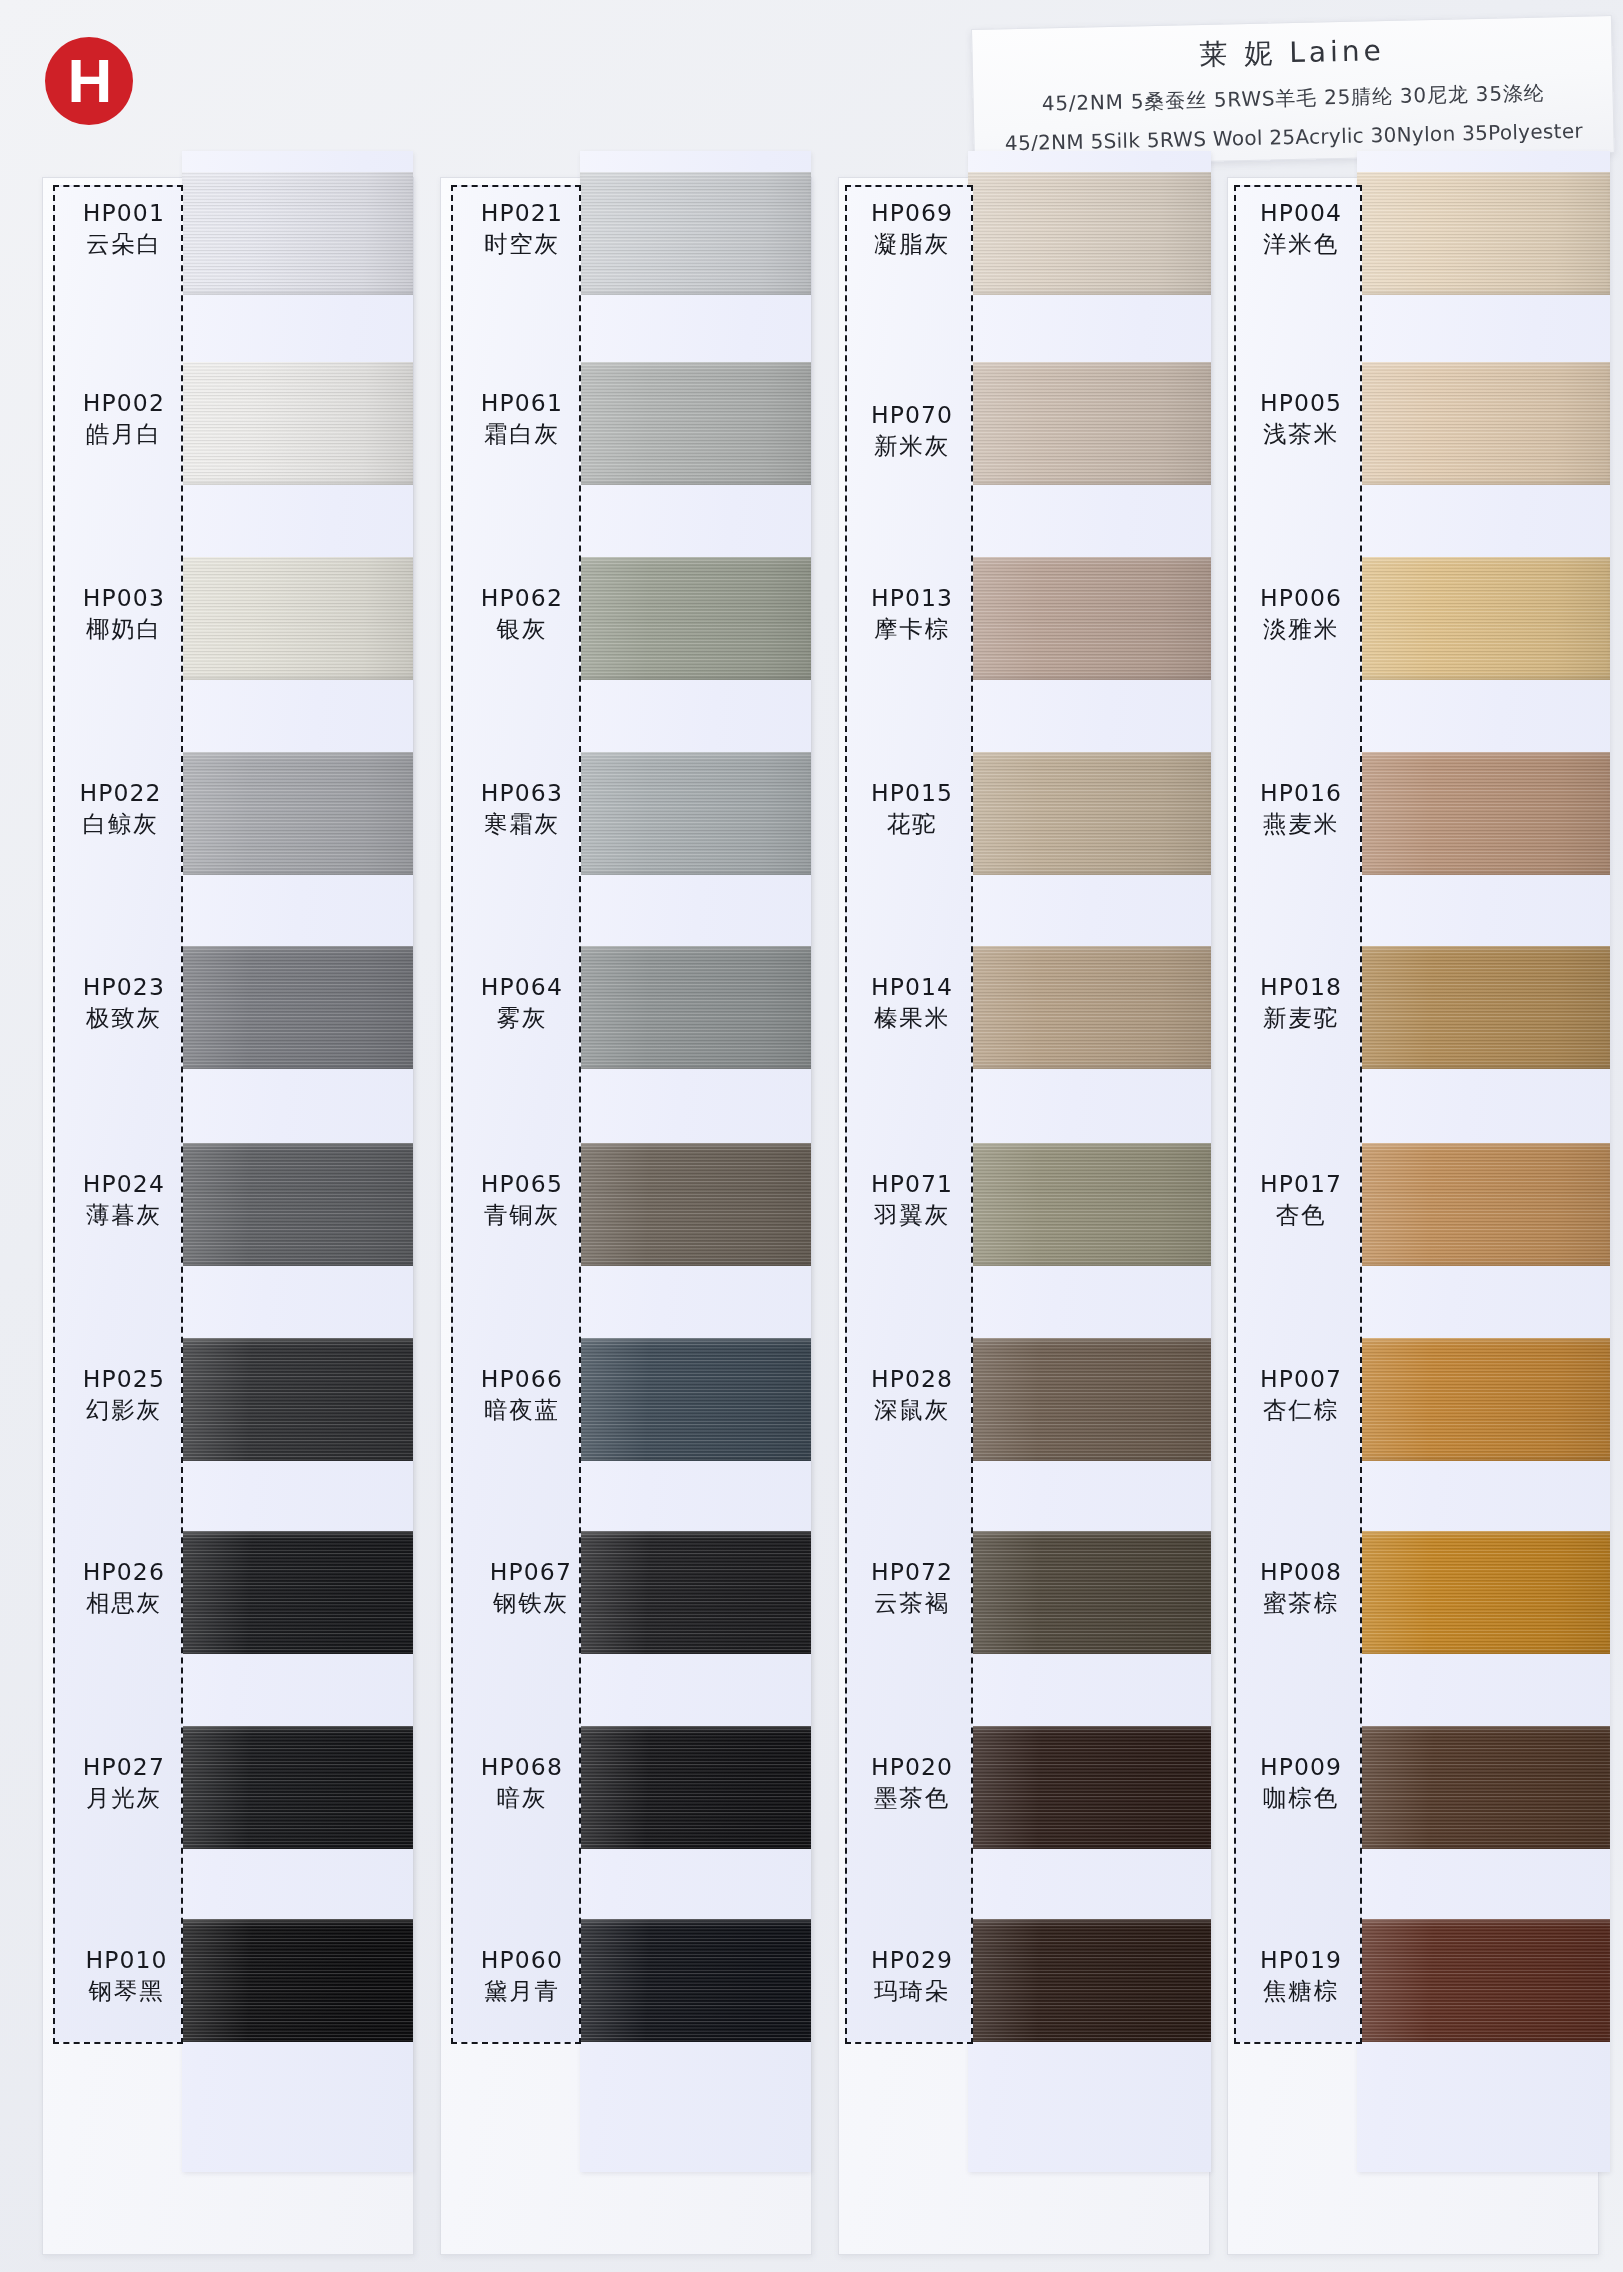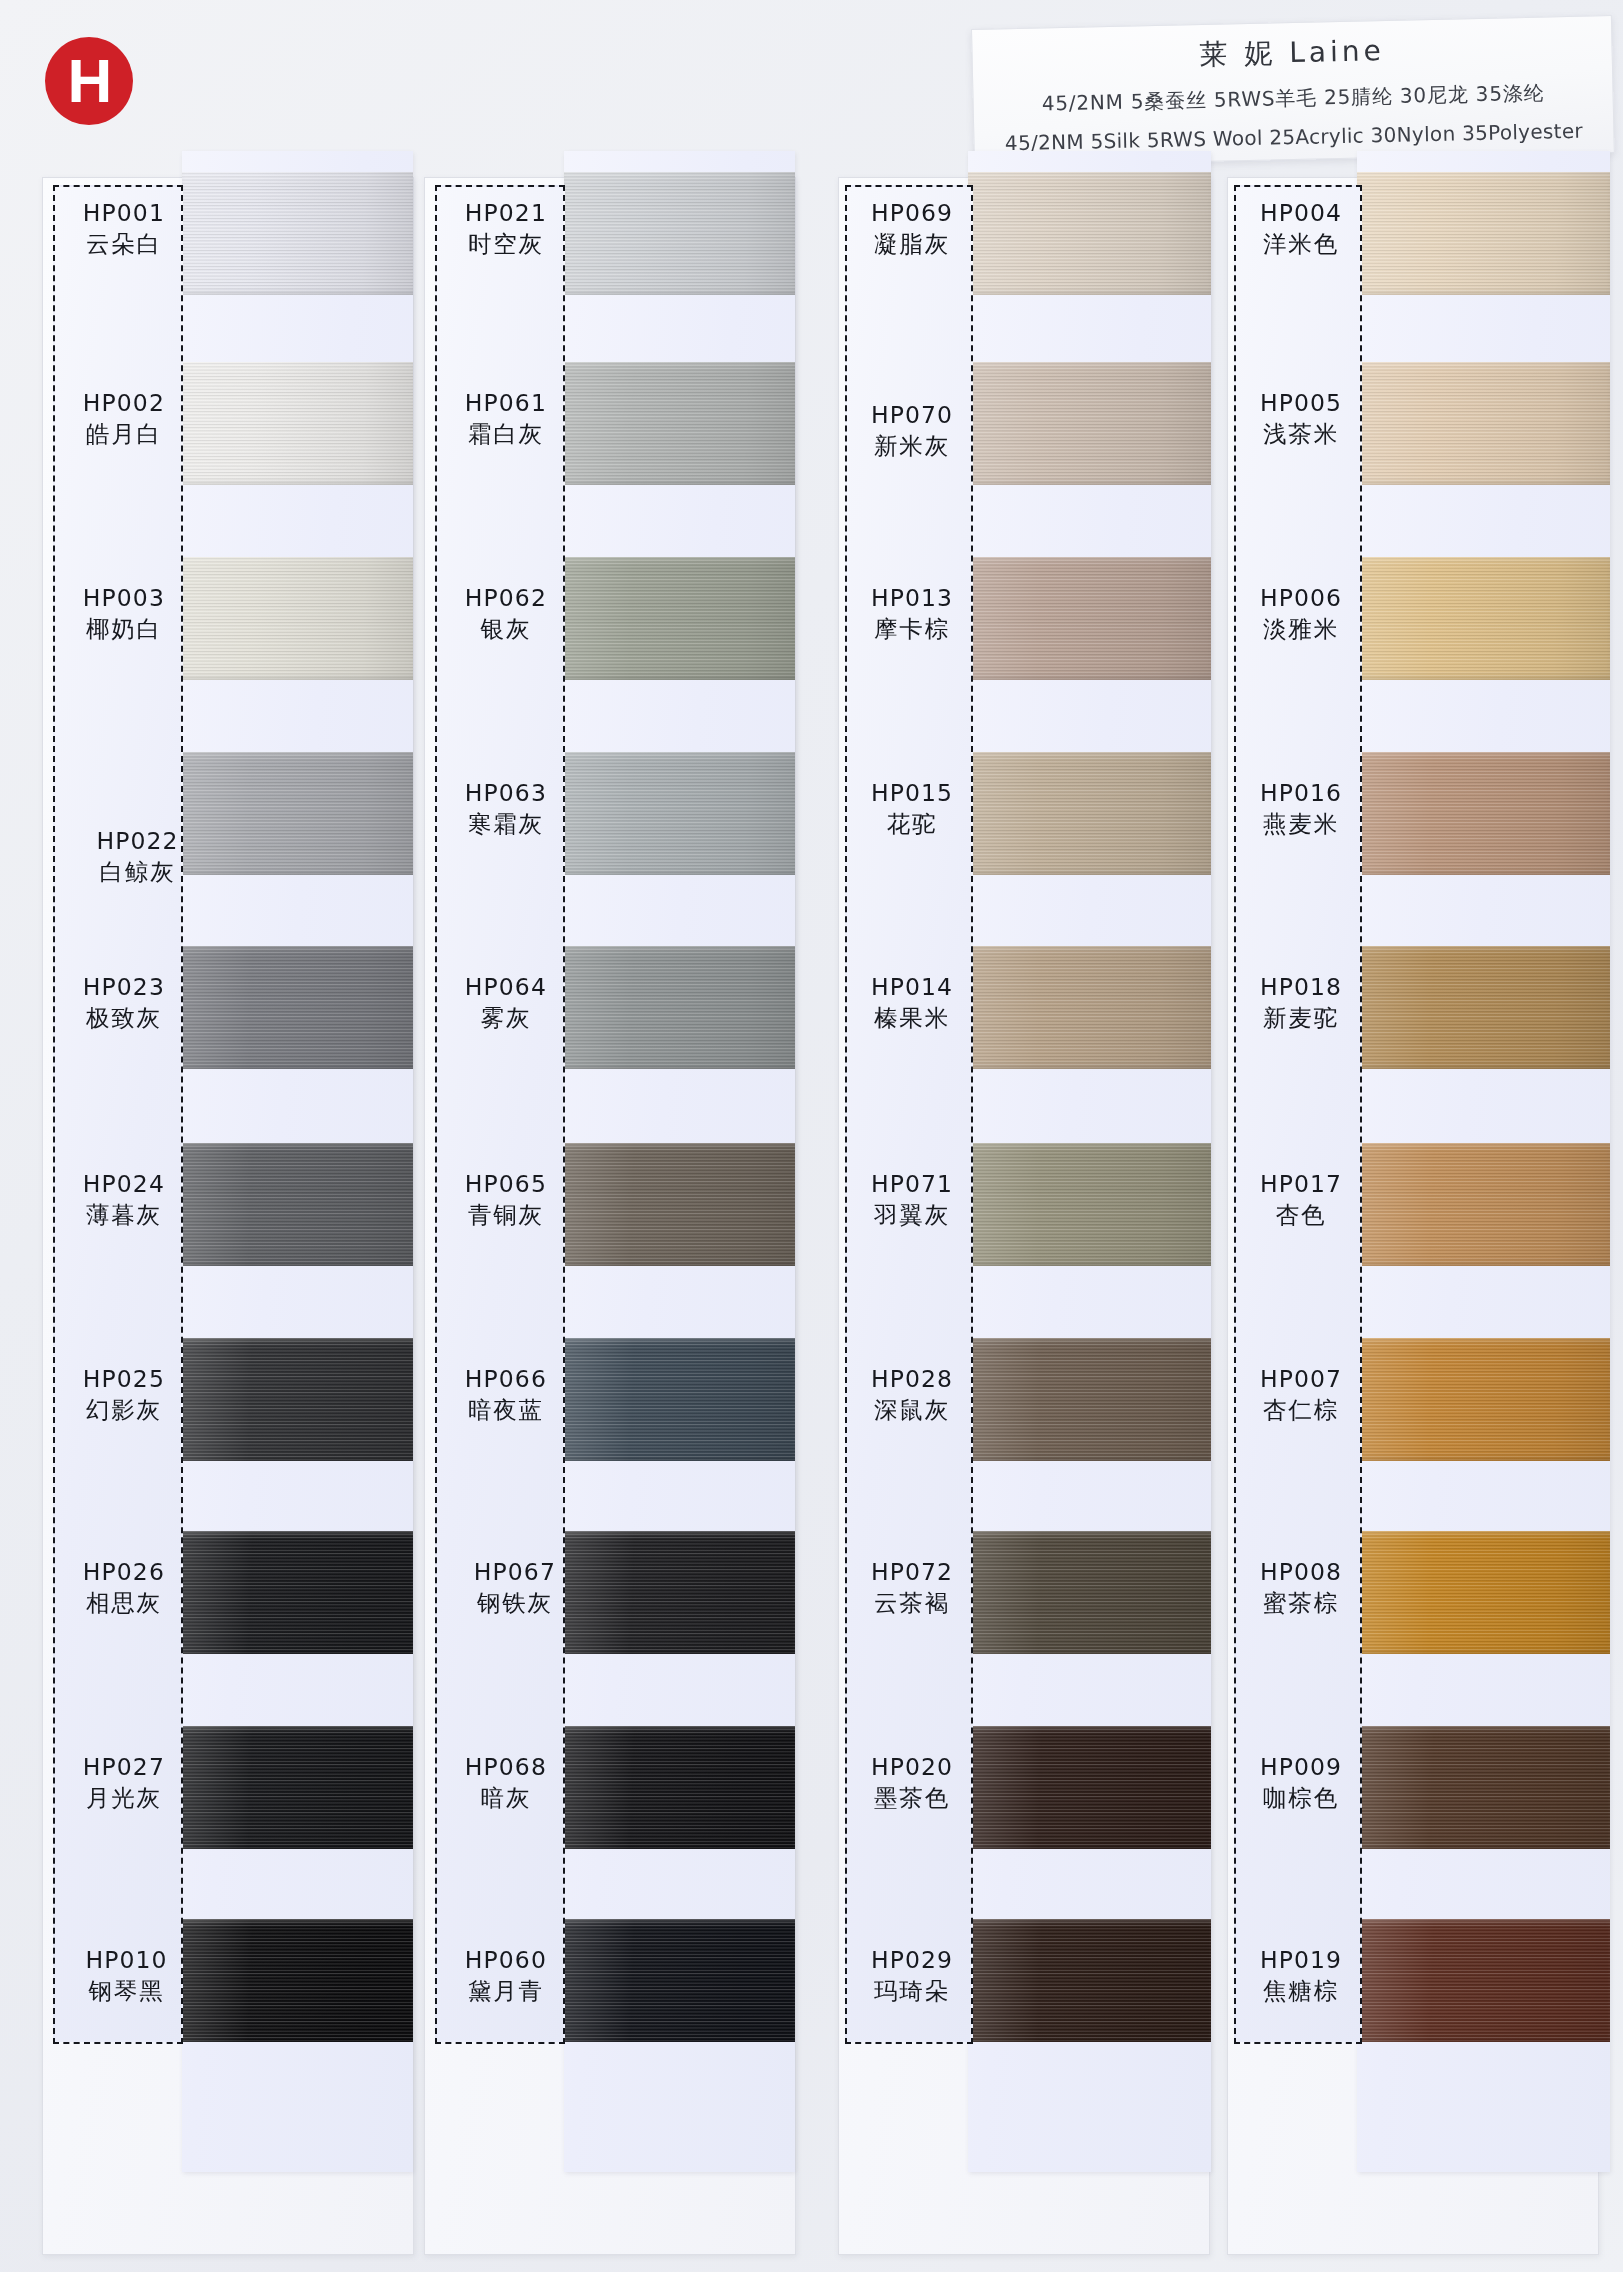--- a/index.html
+++ b/index.html
@@ -68,7 +68,7 @@
     height: 2078px;
   }
   #col-0 { left: 42px; }
-  #col-1 { left: 424px; }
+  #col-1 { left: 440px; }
   #col-2 { left: 838px; }
   #col-3 { left: 1227px; }
 

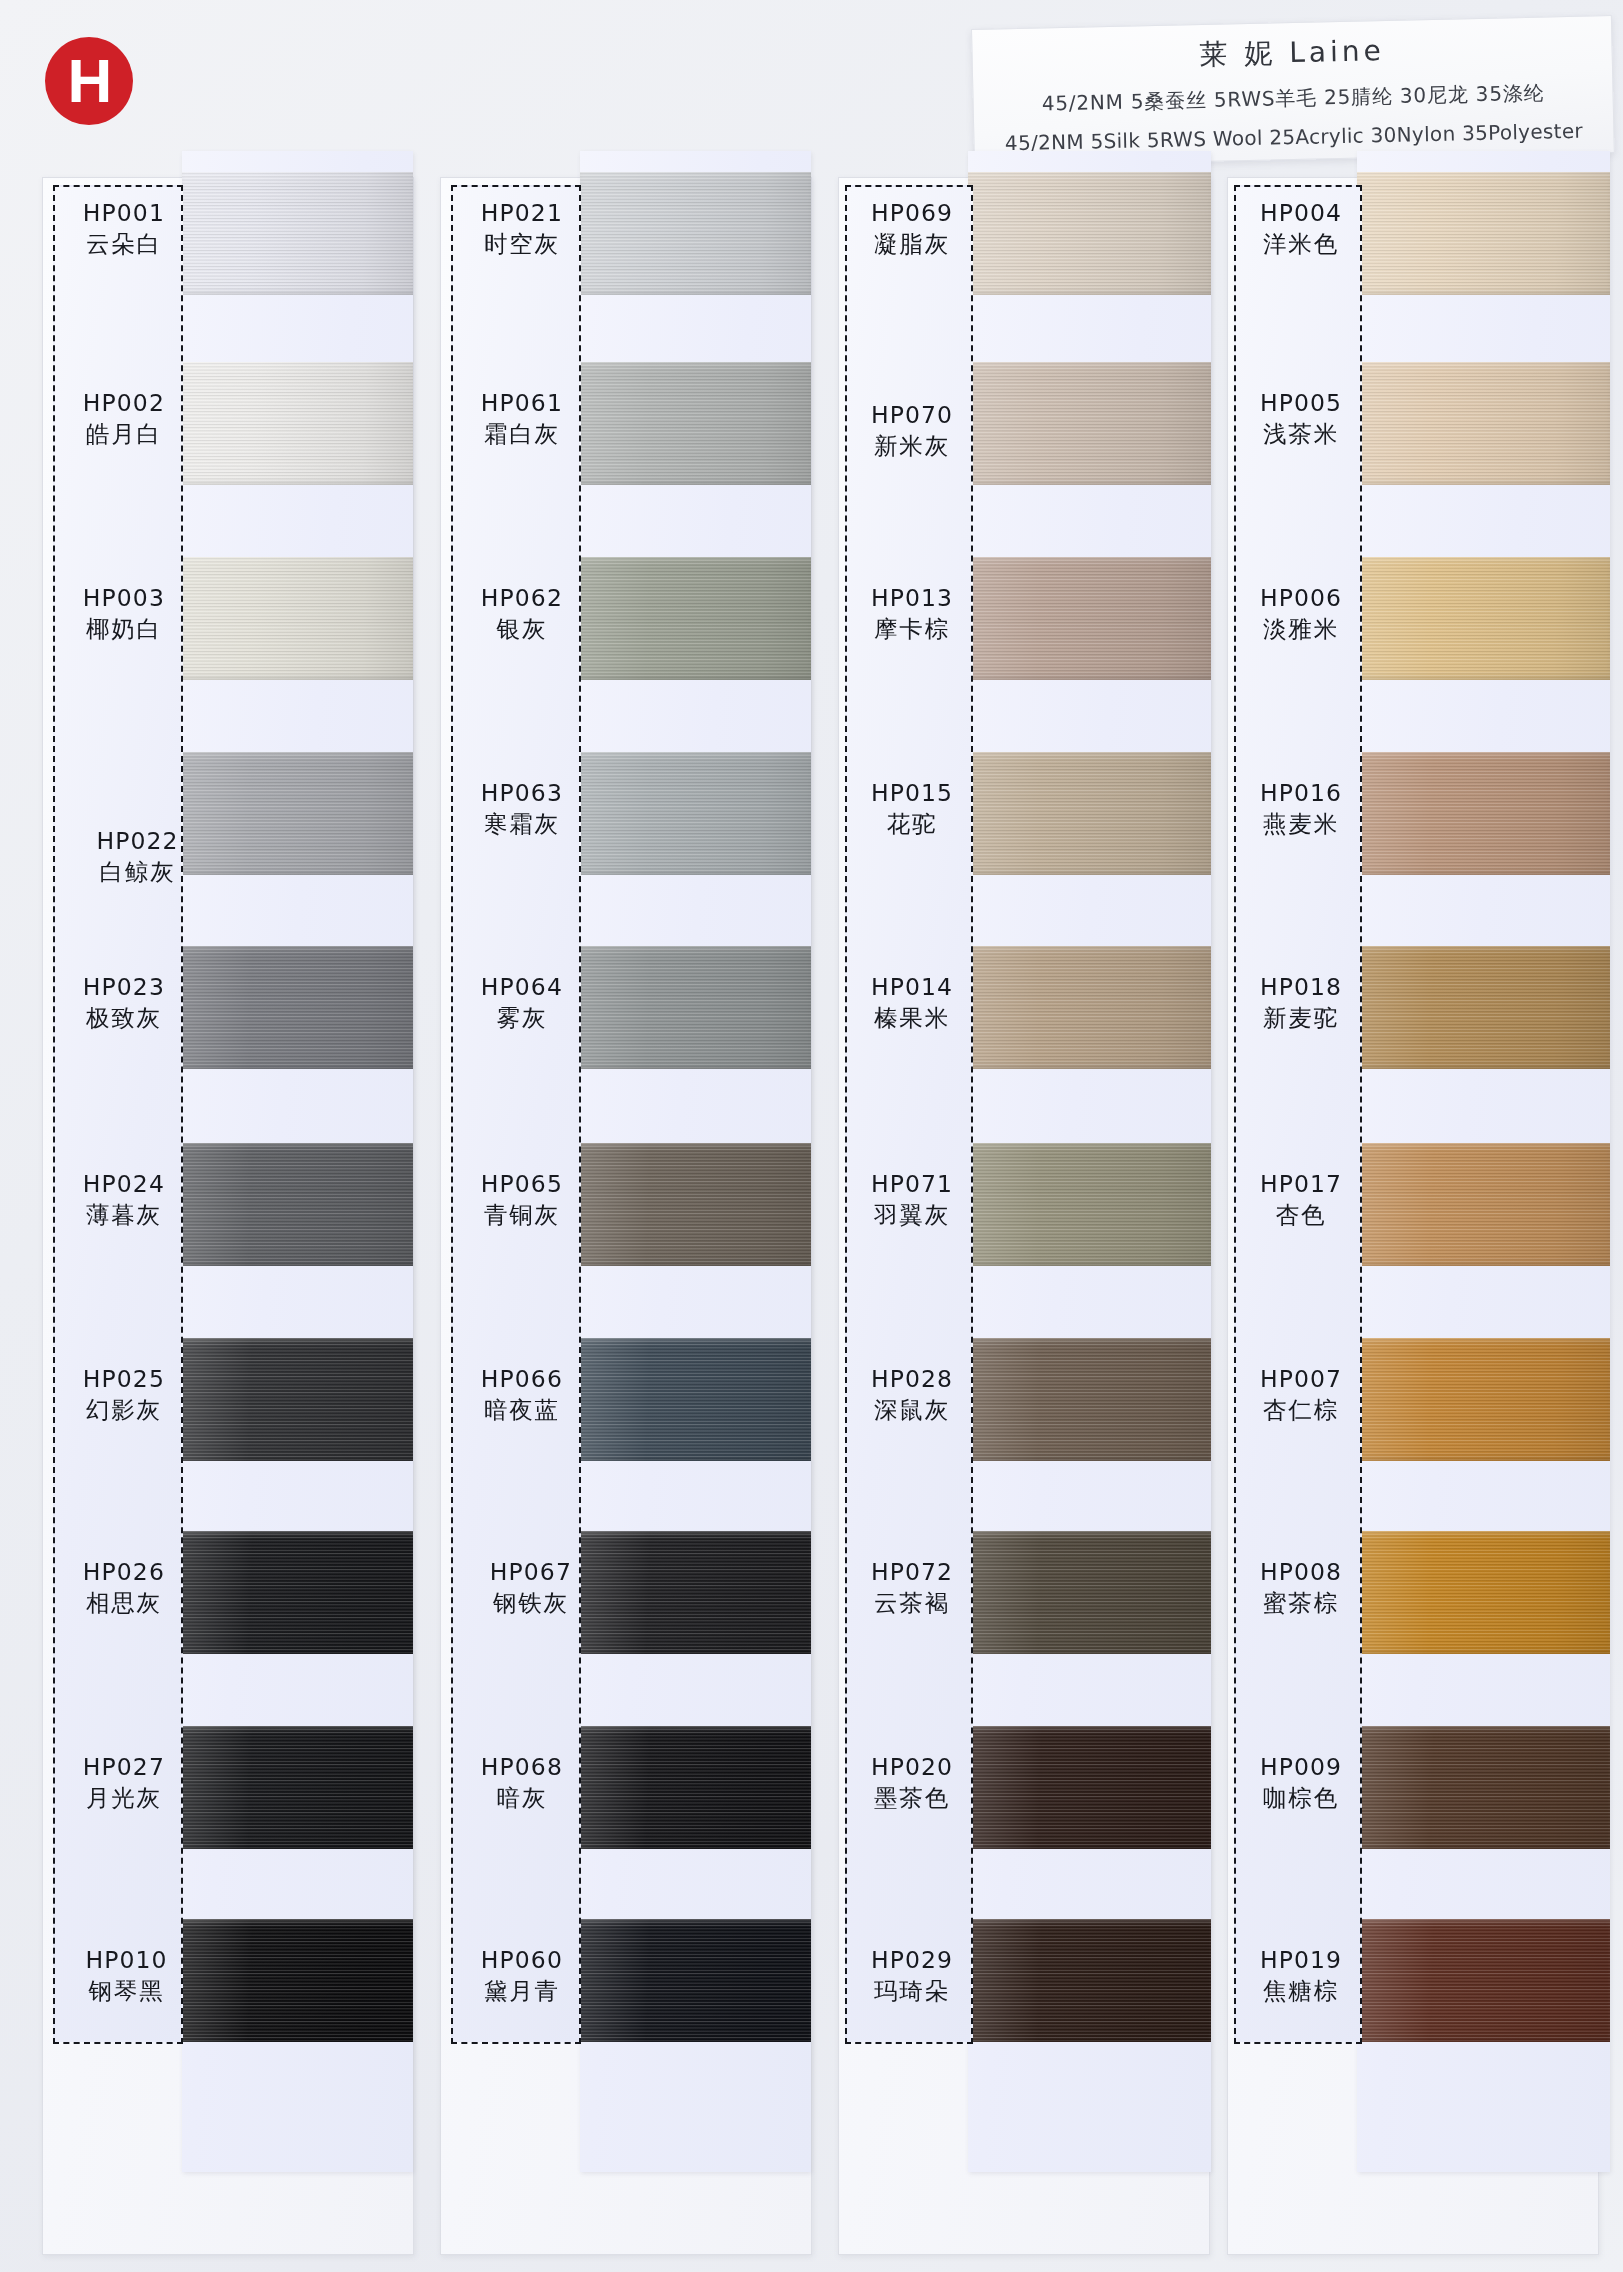--- a/index.html
+++ b/index.html
@@ -184,7 +184,7 @@
         <span class="code">HP003</span>
         <span class="name">椰奶白</span>
       </div>
-      <div class="lbl" style="top: 601px; width: 141px; left: 25px; margin-top: 48px;">
+      <div class="lbl" style="top: 601px; width: 141px; left: 8px;">
         <span class="code">HP022</span>
         <span class="name">白鲸灰</span>
       </div>

